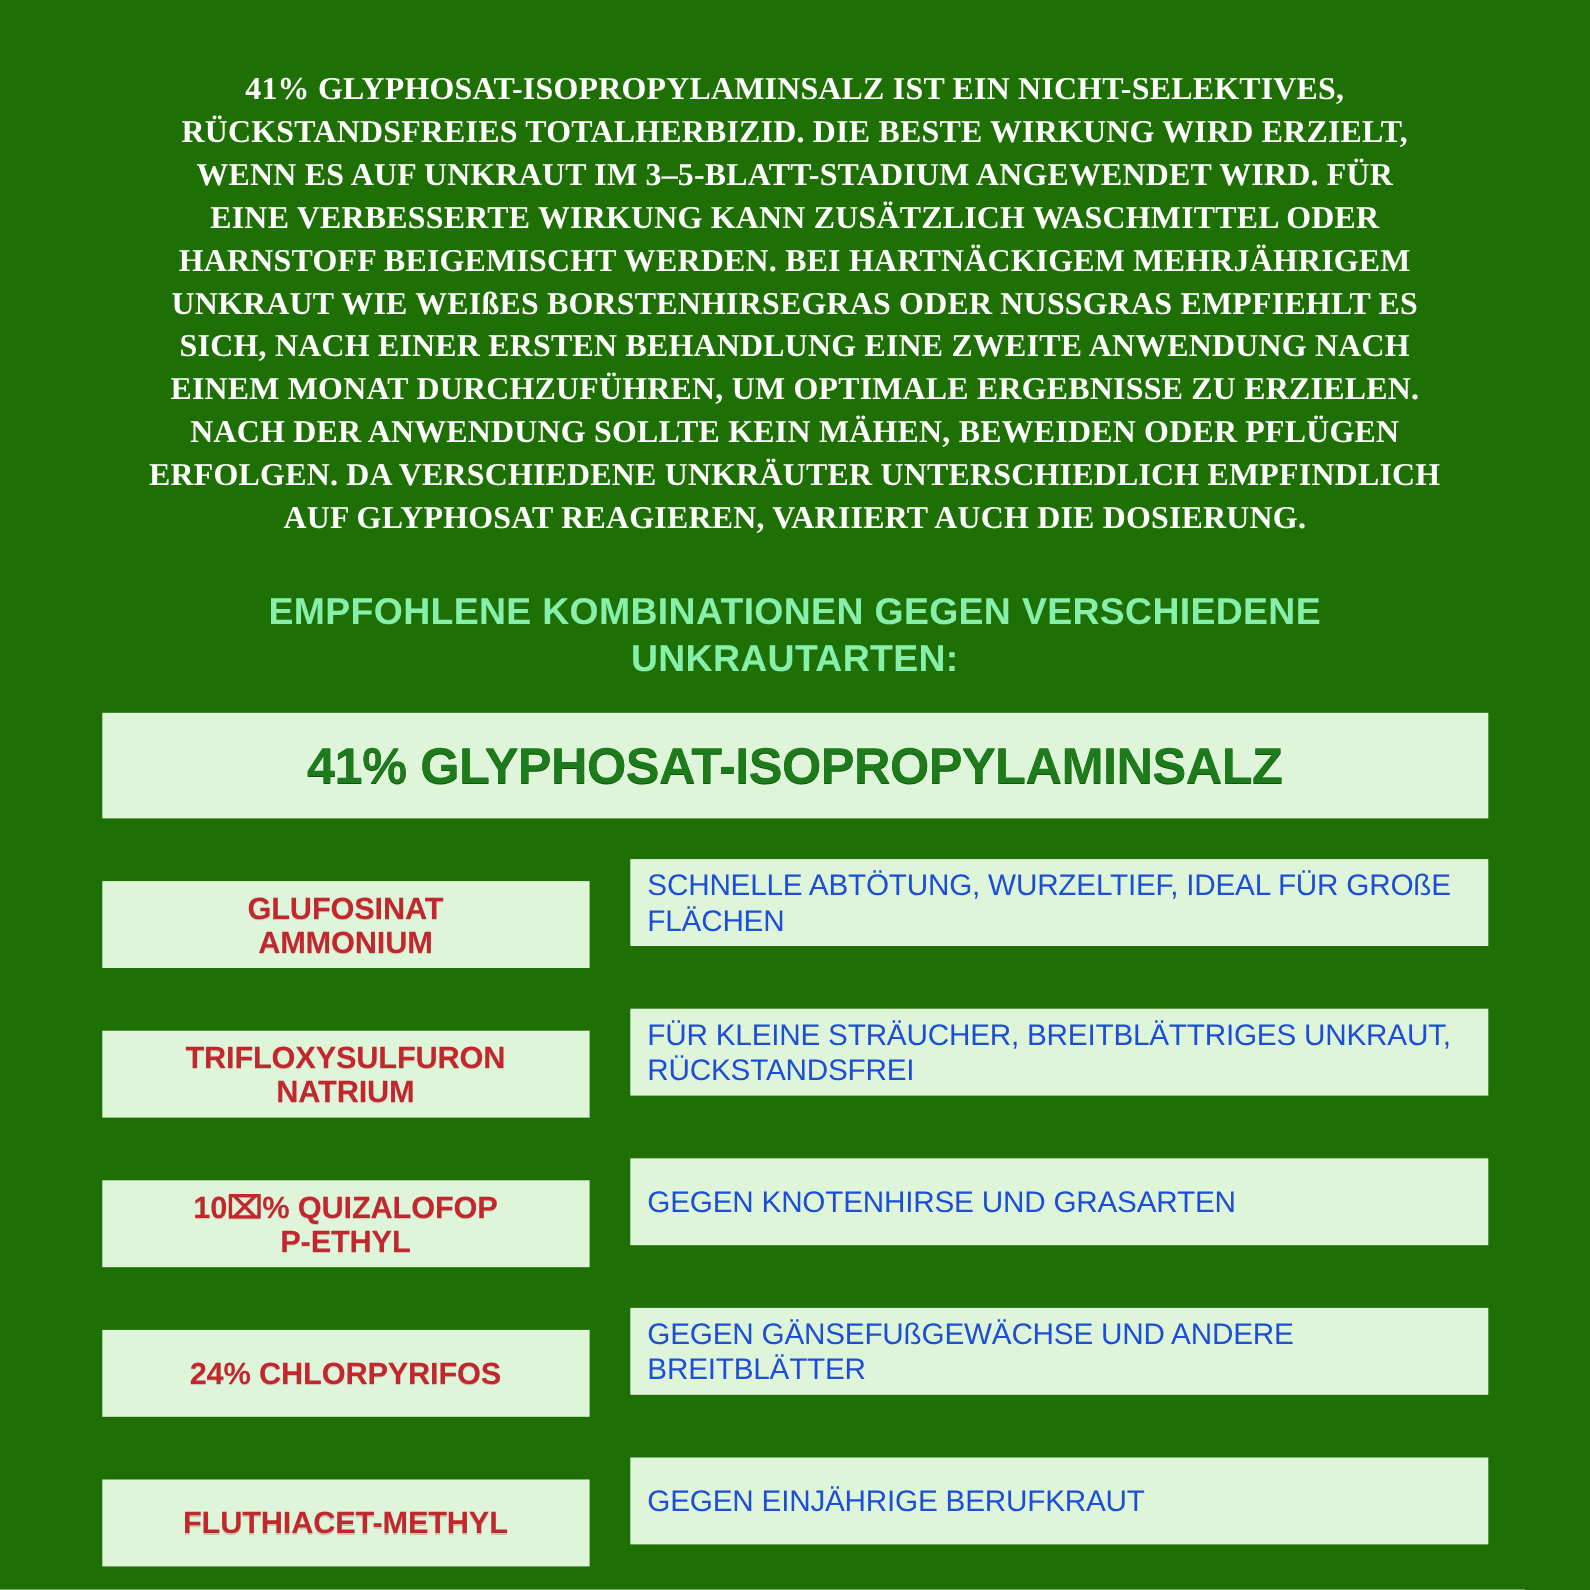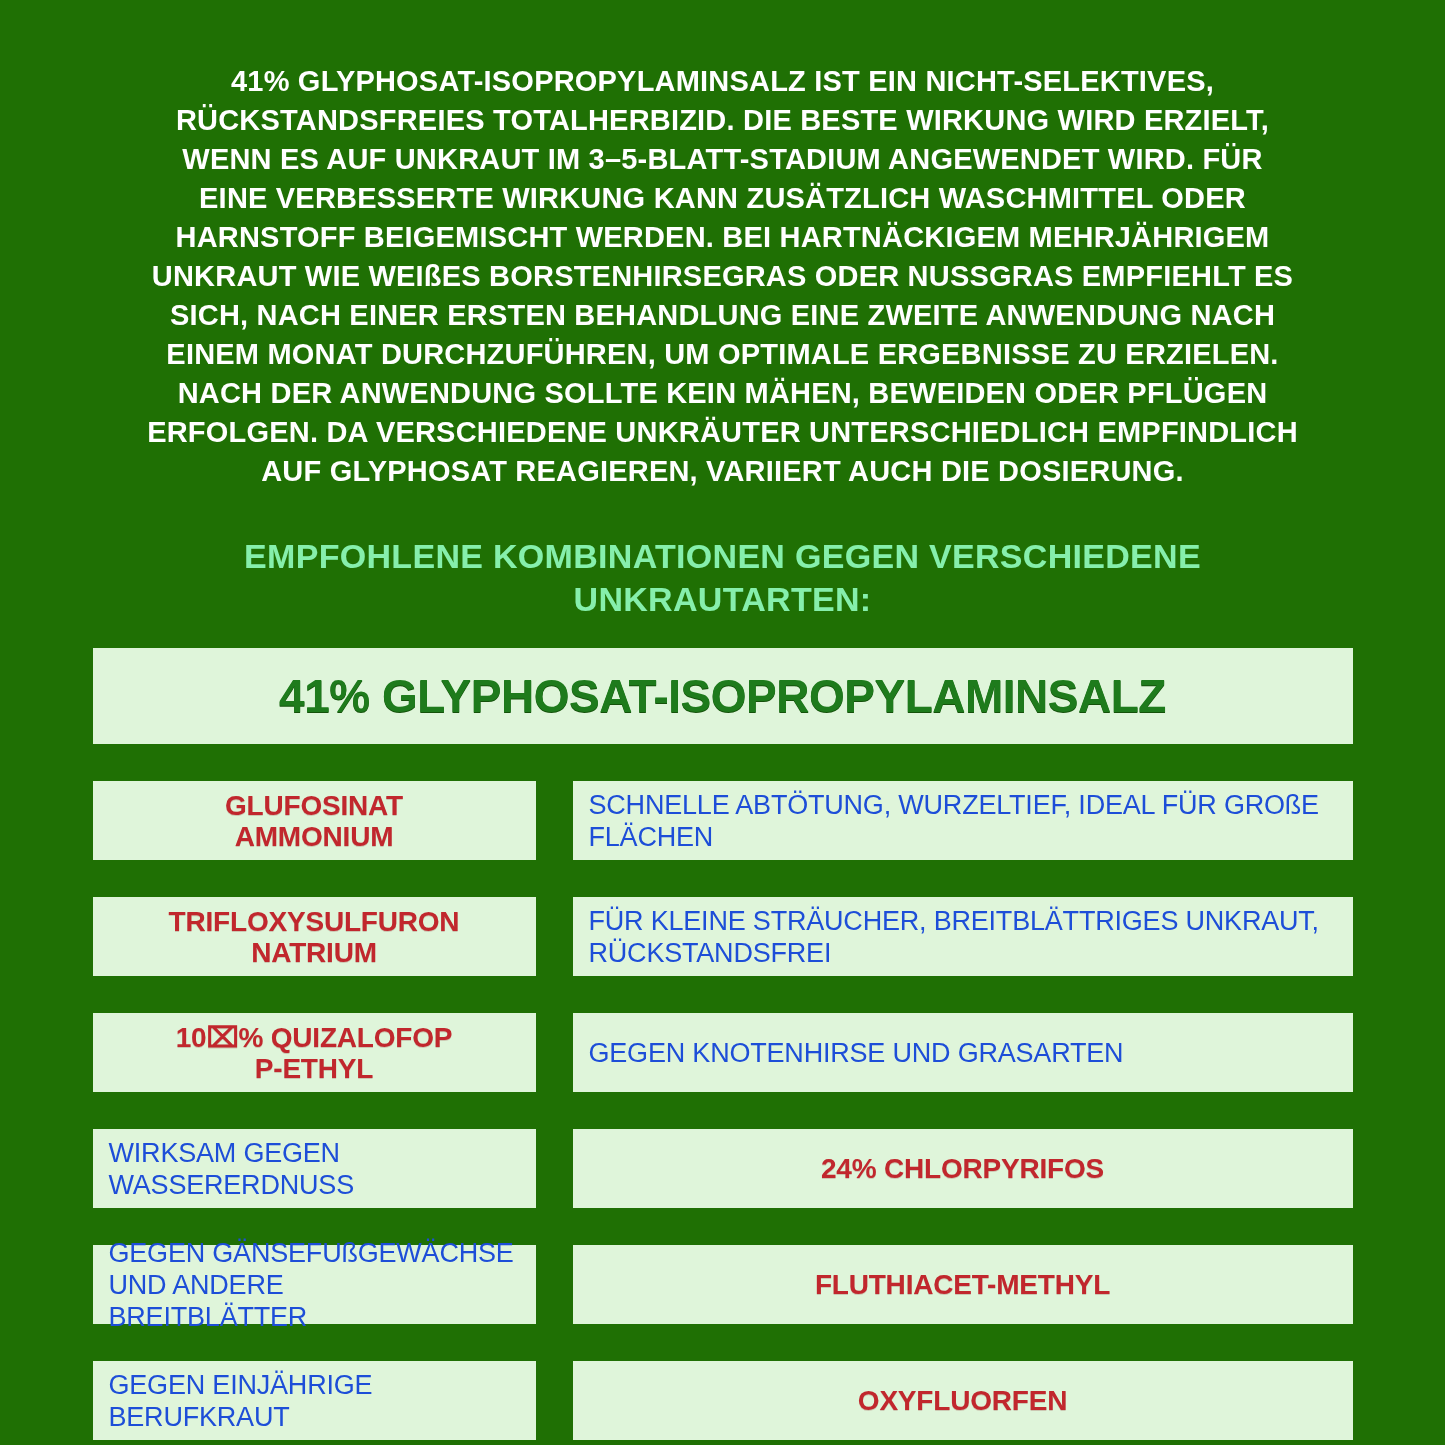--- a/index.html
+++ b/index.html
@@ -22,6 +22,7 @@
     line-height: 39px;
     letter-spacing: 0.2px;
     white-space: pre-line;
+    font-family: Liberation Serif, serif;
   }
   .section-heading {
     margin-top: 44px;

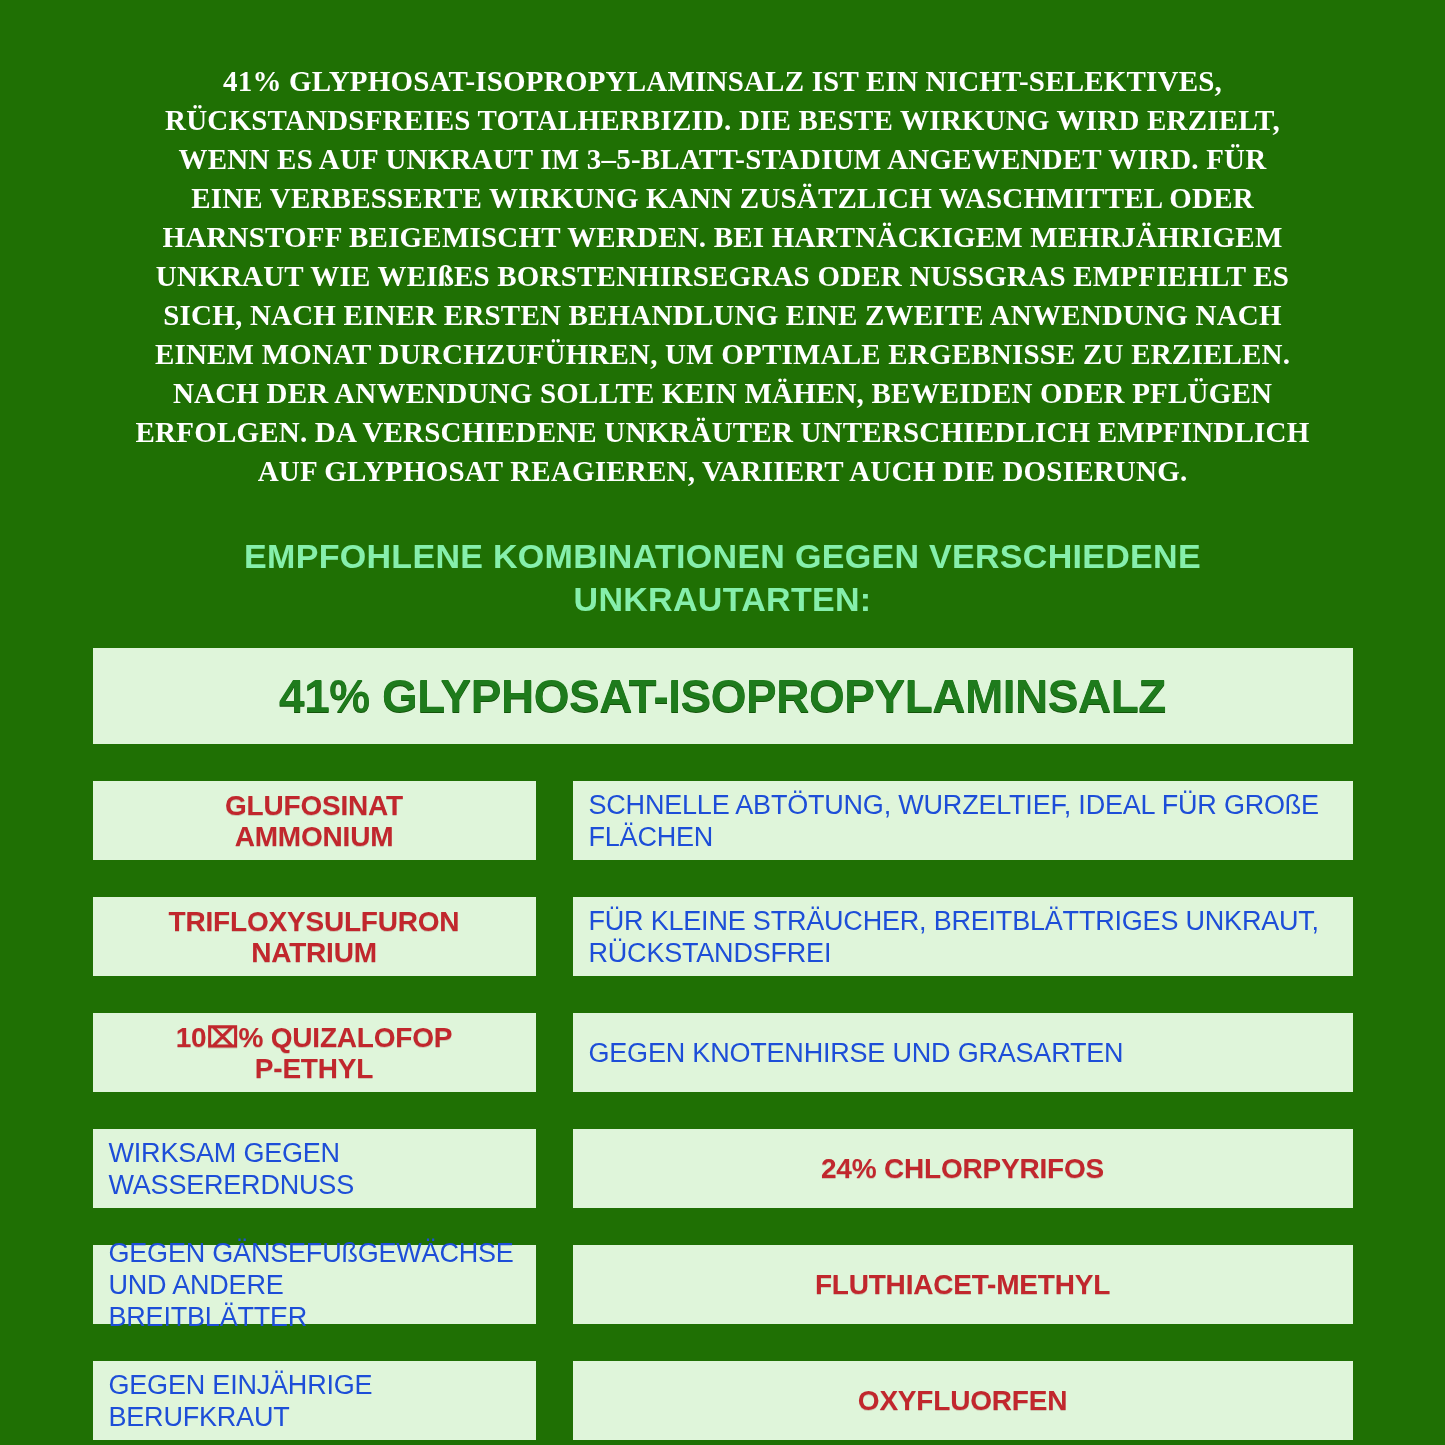--- a/index.html
+++ b/index.html
@@ -71,6 +71,7 @@
     letter-spacing: -0.2px;
     text-shadow: 0 1px 0 #80101533;
     white-space: pre-line;
+    margin-top: 20px;
   }
   .desc-cell {
     height: 79px;

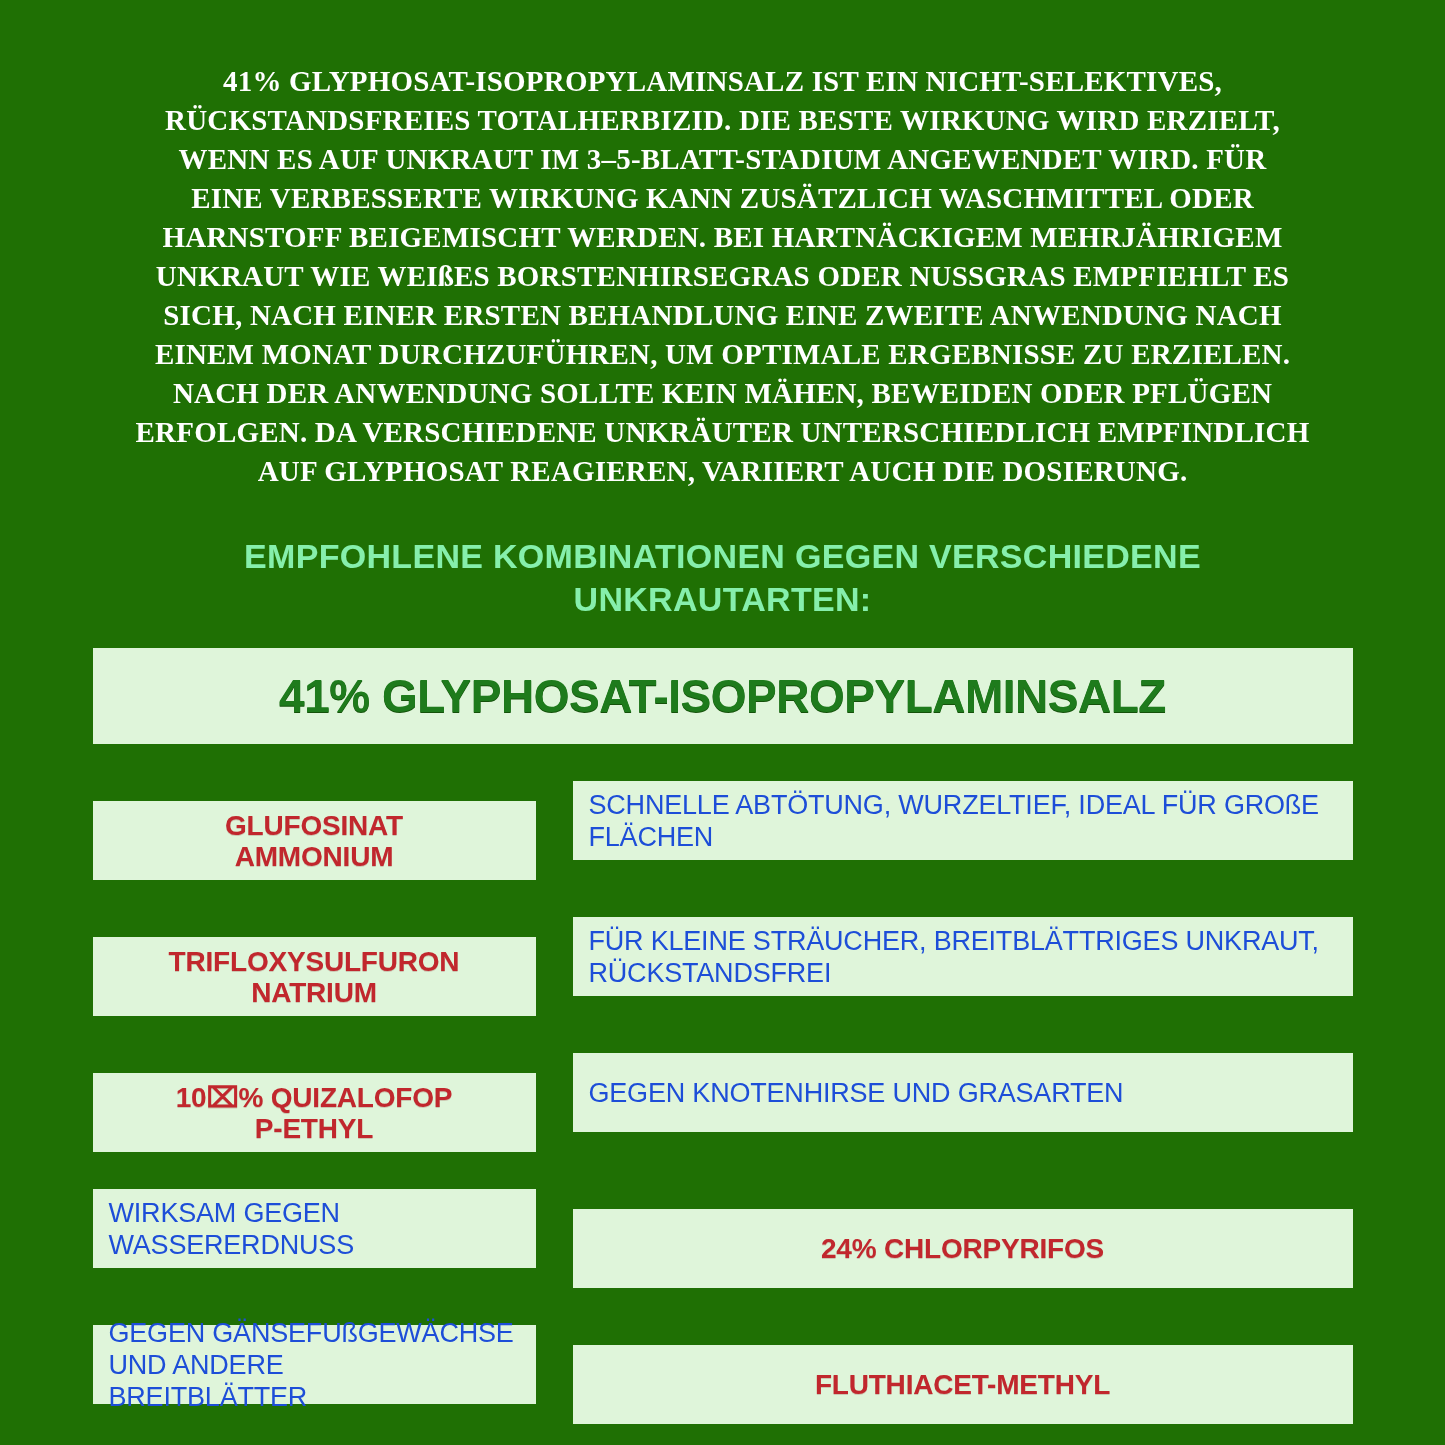--- a/index.html
+++ b/index.html
@@ -127,7 +127,6 @@
 P-ETHYL</div>
     <div class="cell desc-cell">GEGEN KNOTENHIRSE UND GRASARTEN</div>
 
-    <div class="cell desc-cell">WIRKSAM GEGEN WASSERERDNUSS</div>
 
     <div class="cell combo-cell">24% CHLORPYRIFOS</div>
     <div class="cell desc-cell">GEGEN GÄNSEFUßGEWÄCHSE UND ANDERE

